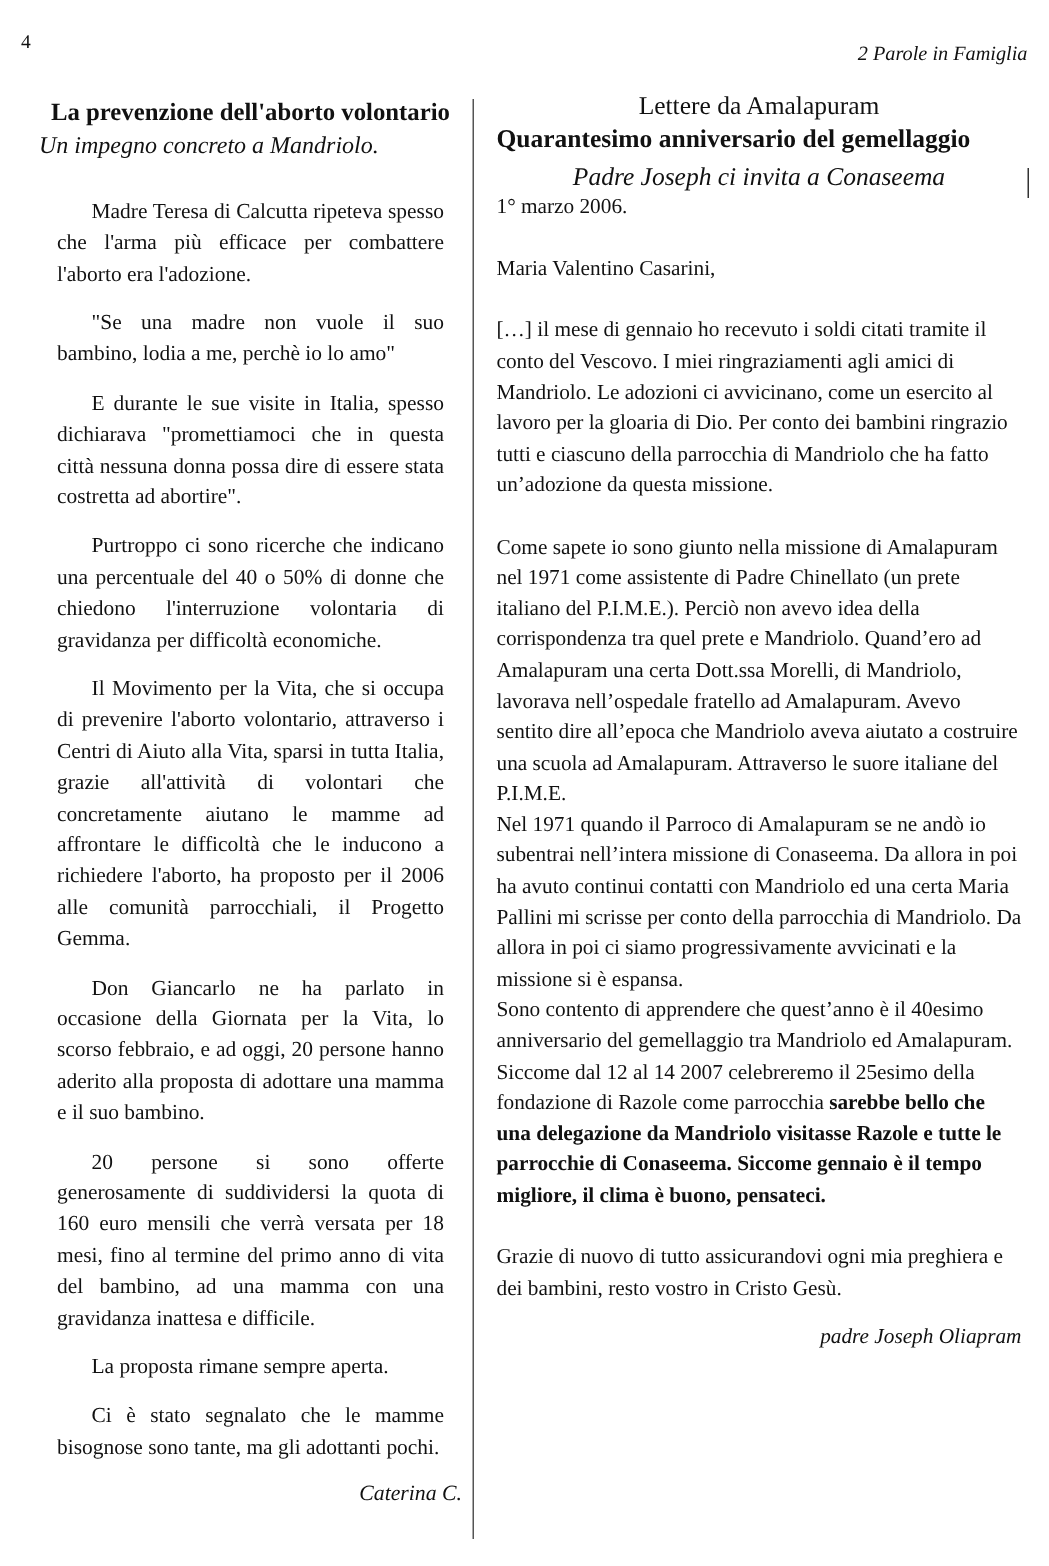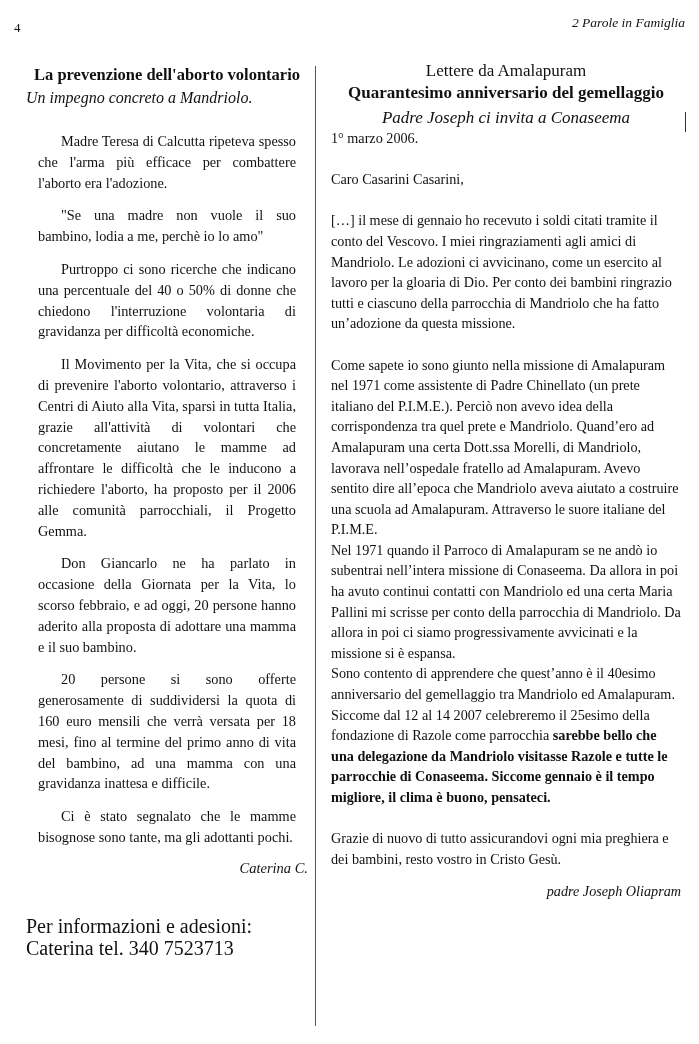--- a/index.html
+++ b/index.html
@@ -6,7 +6,7 @@
   body { width:699px; height:1044px; position:relative; overflow:hidden;
          font-family:"DejaVu Serif","Liberation Serif",serif; color:#111; }
   .page-num { position:absolute; left:14px; top:20px; font-size:13px; font-family:"Liberation Serif",serif; }
-  .running-head { position:absolute; right:14px; top:15px; font-size:13.5px; font-style:italic; font-family:"Liberation Serif",serif; }
+  .running-head { position:absolute; right:14px; top:28px; font-size:13.5px; font-style:italic; font-family:"Liberation Serif",serif; }
   .divider { position:absolute; left:315px; top:66px; width:1px; height:960px; background:#555; }
   .side-mark { position:absolute; left:685px; top:112px; width:1px; height:20px; background:#333; }
 

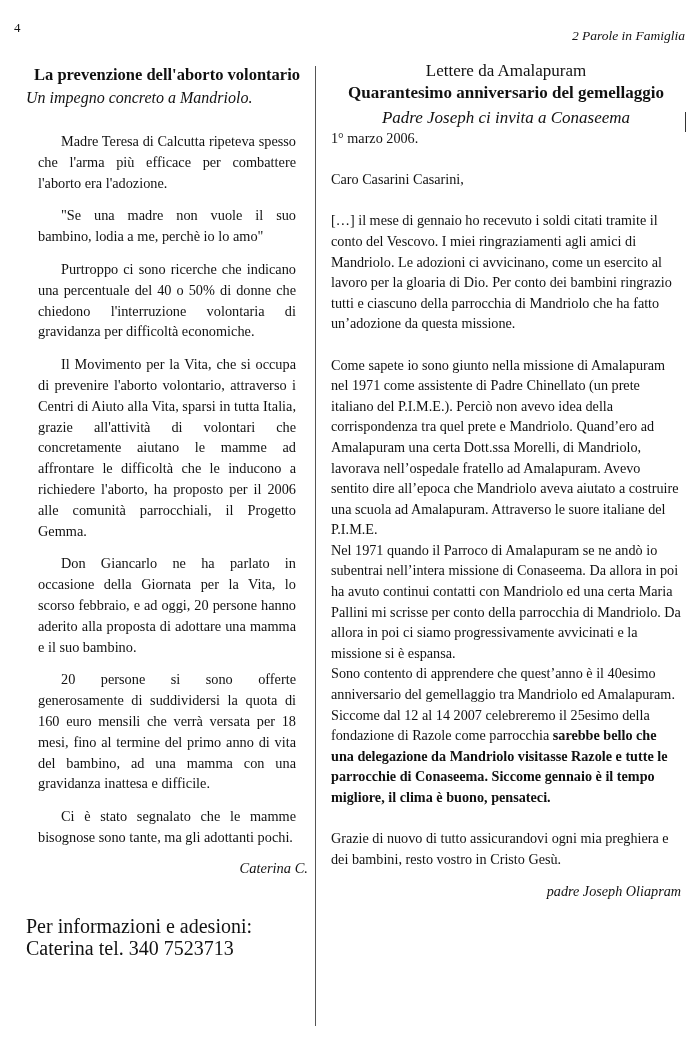--- a/index.html
+++ b/index.html
@@ -21,7 +21,7 @@
   .l-info { margin-top:38px; font-size:20px; line-height:22px; font-family:"Liberation Serif",serif; }
 
   .r-head1 { text-align:center; font-size:17px; line-height:22px; font-family:"Liberation Serif",serif; }
-  .r-head2 { text-align:center; font-weight:bold; font-size:17px; line-height:22px; font-family:"Liberation Serif",serif; }
+  .r-head2 { font-weight:bold; font-size:17px; line-height:22px; font-family:"Liberation Serif",serif; }
   .r-head3 { text-align:center; font-style:italic; font-size:17px; margin-top:4px; font-family:"Liberation Serif",serif; }
   .r-body { font-size:14.2px; line-height:20.6px; font-family:"Liberation Serif",serif; }
   .r-body p { margin:0; }

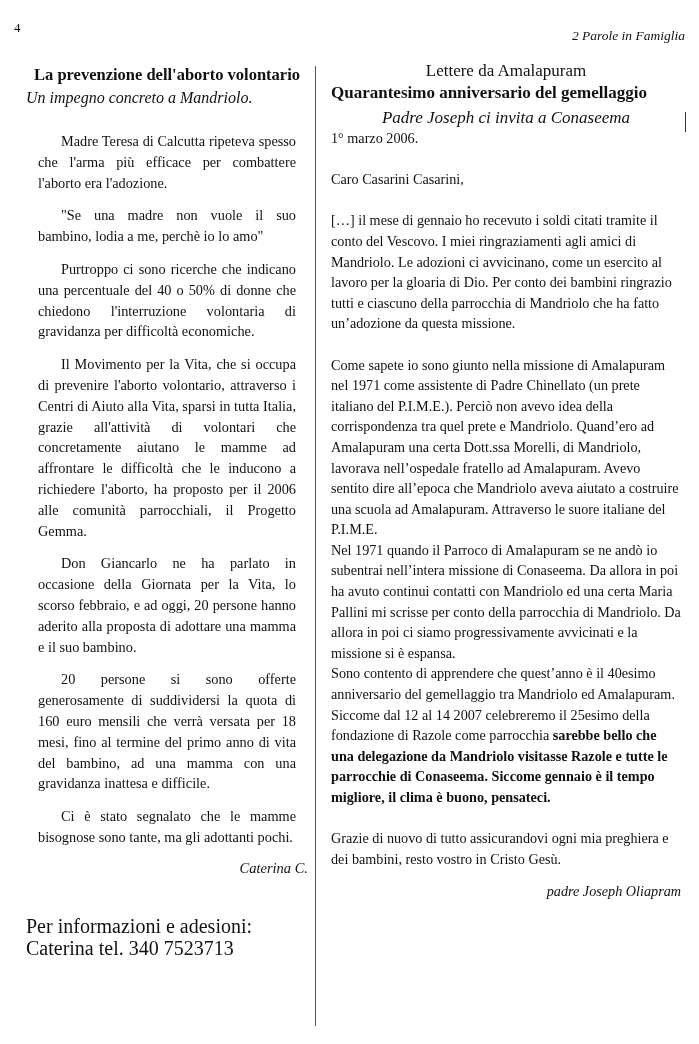--- a/index.html
+++ b/index.html
@@ -64,7 +64,7 @@
   <div class="r-body">
     <p class="r-date">1° marzo 2006.</p>
     <div class="gap"></div>
-    <p>Caro Casarini Casarini,</p>
+    <p>Maria Valentino Casarini,</p>
     <div class="gap"></div>
     <p>[…] il mese di gennaio ho recevuto i soldi citati tramite il conto del Vescovo. I miei ringraziamenti agli amici di Mandriolo. Le adozioni ci avvicinano, come un esercito al lavoro per la gloaria di Dio. Per conto dei bambini ringrazio tutti e ciascuno della parrocchia di Mandriolo che ha fatto un’adozione da questa missione.</p>
     <div class="gap"></div>

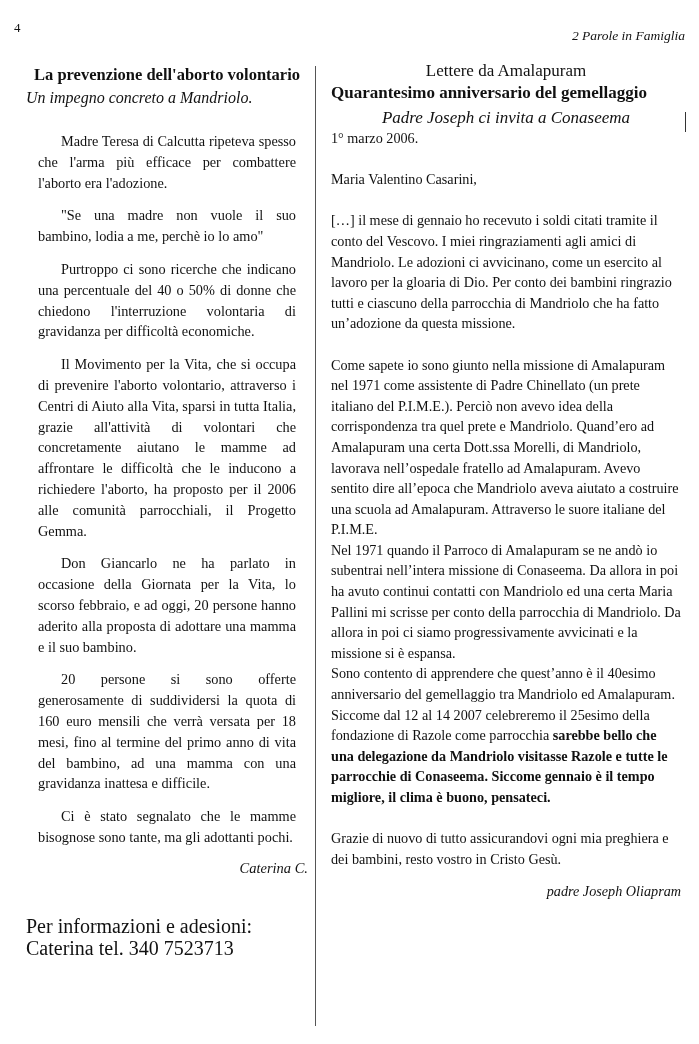--- a/index.html
+++ b/index.html
@@ -44,6 +44,7 @@
   <div class="l-body">
     <p>Madre Teresa di Calcutta ripeteva spesso che l'arma più efficace per combattere l'aborto era l'adozione.</p>
     <p>"Se una madre non vuole il suo bambino, lodia a me, perchè io lo amo"</p>
+    <p>E durante le sue visite in Italia, spesso dichiarava "promettiamoci che in questa città nessuna donna possa dire di essere stata costretta ad abortire".</p>
     <p>Purtroppo ci sono ricerche che indicano una percentuale del 40 o 50% di donne che chiedono l'interruzione volontaria di gravidanza per difficoltà economiche.</p>
     <p>Il Movimento per la Vita, che si occupa di prevenire l'aborto volontario, attraverso i Centri di Aiuto alla Vita, sparsi in tutta Italia, grazie all'attività di volontari che concretamente aiutano le mamme ad affrontare le difficoltà che le inducono a richiedere l'aborto, ha proposto per il 2006 alle comunità parrocchiali, il Progetto Gemma.</p>
     <p>Don Giancarlo ne ha parlato in occasione della Giornata per la Vita, lo scorso febbraio, e ad oggi, 20 persone hanno aderito alla proposta di adottare una mamma e il suo bambino.</p>

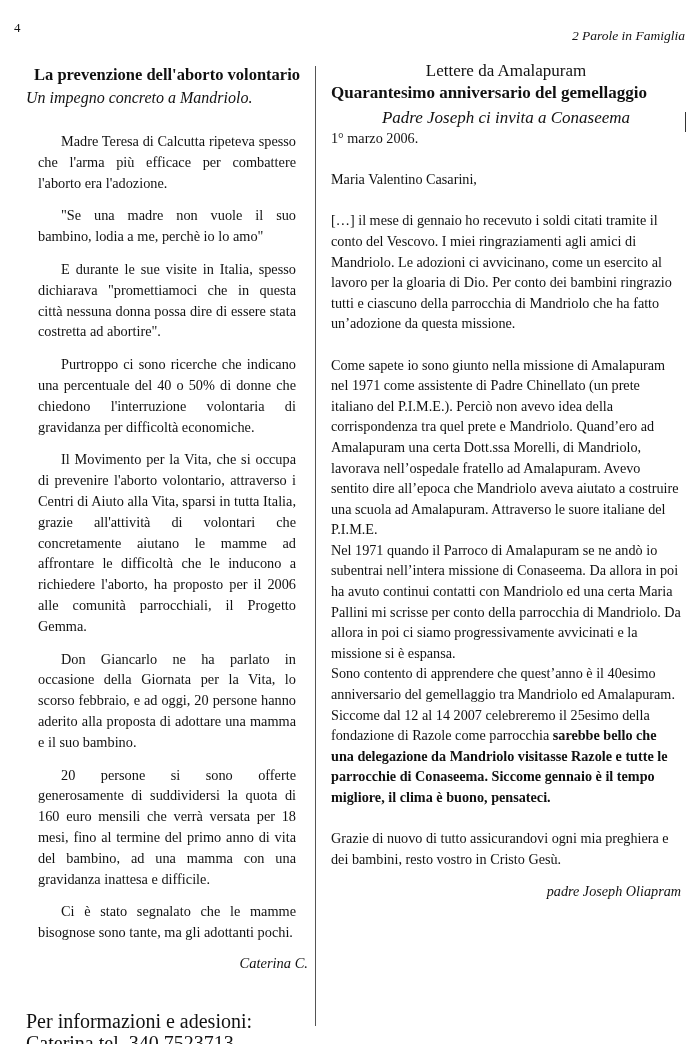--- a/index.html
+++ b/index.html
@@ -49,6 +49,7 @@
     <p>Il Movimento per la Vita, che si occupa di prevenire l'aborto volontario, attraverso i Centri di Aiuto alla Vita, sparsi in tutta Italia, grazie all'attività di volontari che concretamente aiutano le mamme ad affrontare le difficoltà che le inducono a richiedere l'aborto, ha proposto per il 2006 alle comunità parrocchiali, il Progetto Gemma.</p>
     <p>Don Giancarlo ne ha parlato in occasione della Giornata per la Vita, lo scorso febbraio, e ad oggi, 20 persone hanno aderito alla proposta di adottare una mamma e il suo bambino.</p>
     <p>20 persone si sono offerte generosamente di suddividersi la quota di 160 euro mensili che verrà versata per 18 mesi, fino al termine del primo anno di vita del bambino, ad una mamma con una gravidanza inattesa e difficile.</p>
+    <p>La proposta rimane sempre aperta.</p>
     <p>Ci è stato segnalato che le mamme bisognose sono tante, ma gli adottanti pochi.</p>
   </div>
   <div class="l-sign">Caterina C.</div>

